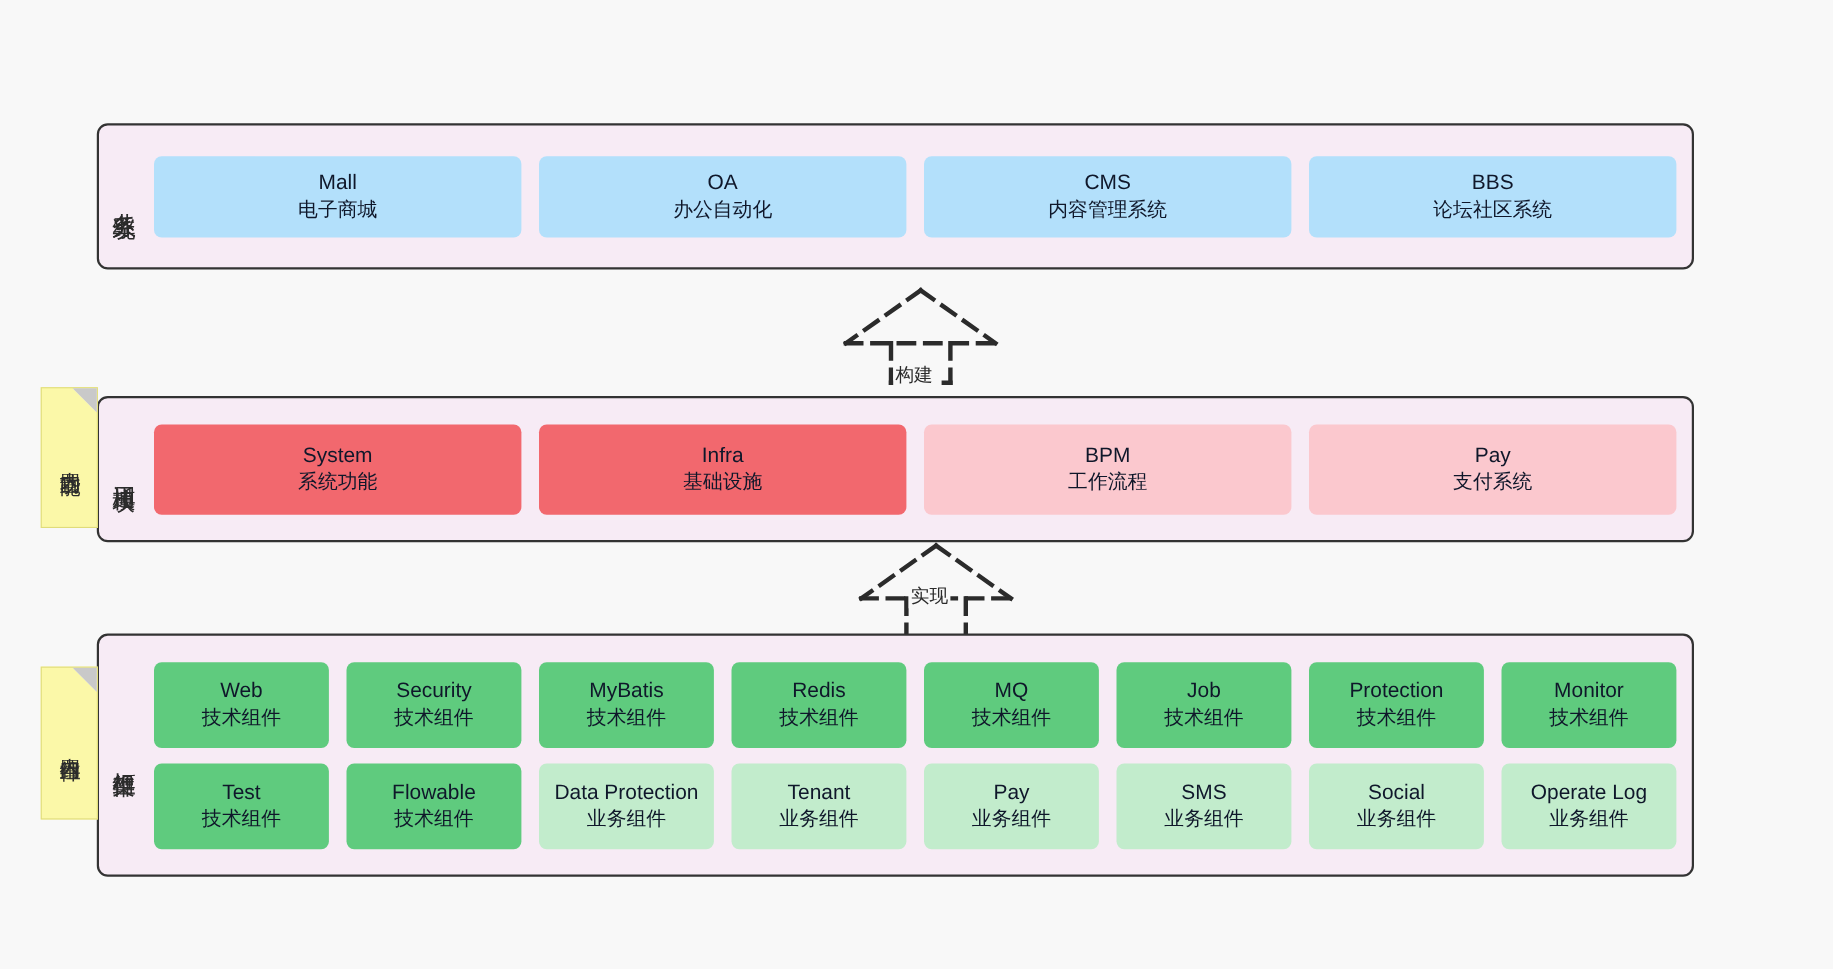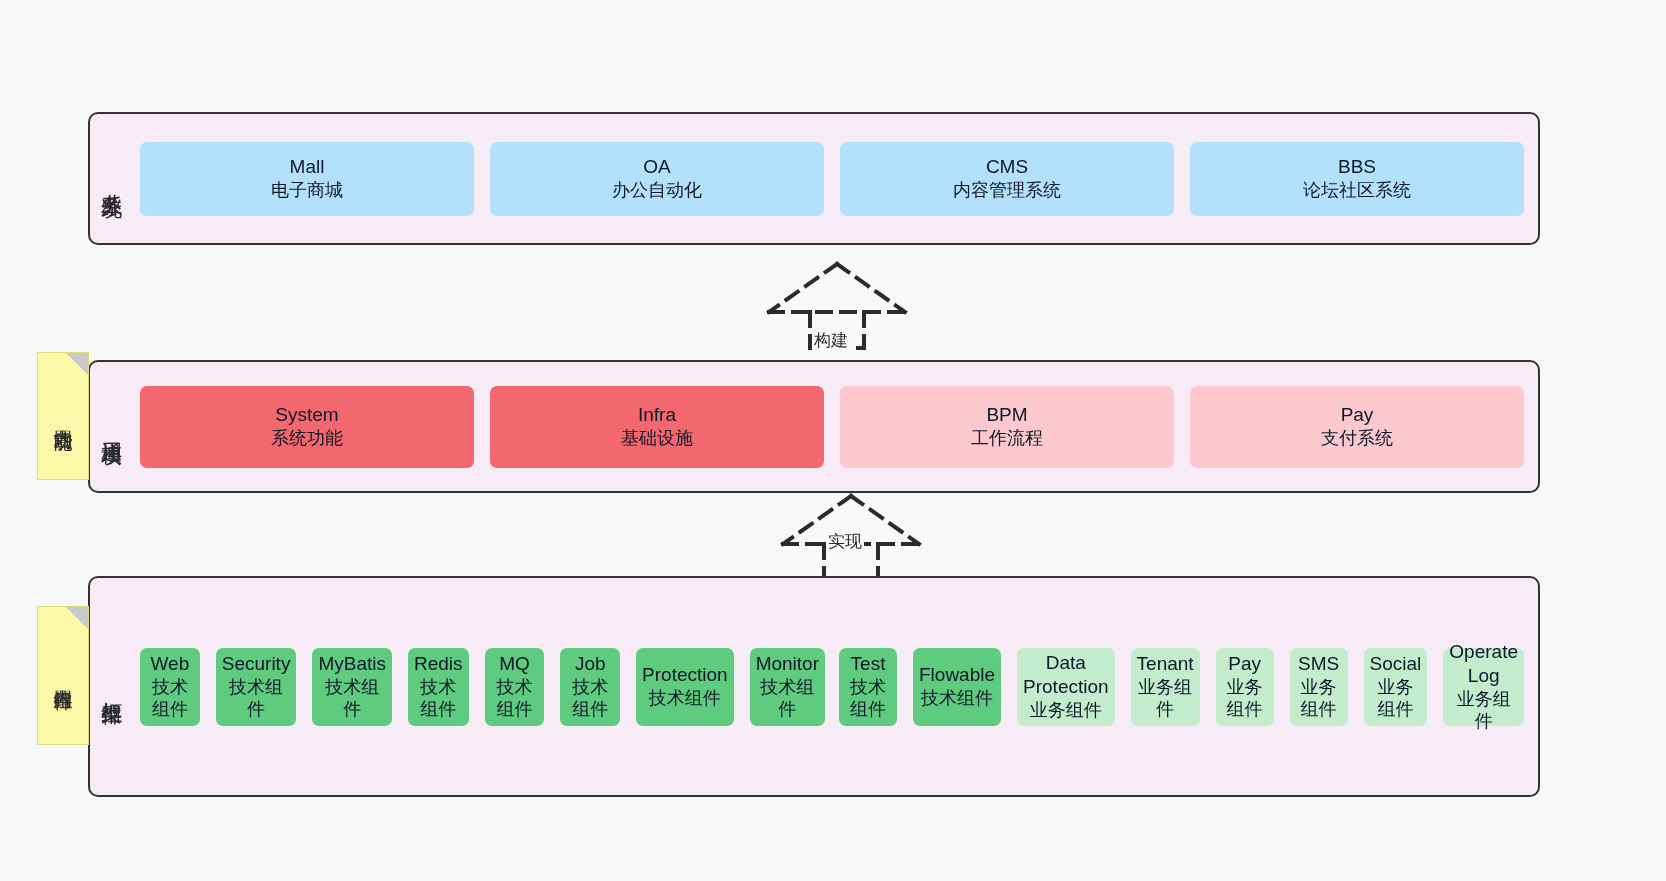--- a/index.html
+++ b/index.html
@@ -48,7 +48,7 @@
     gap: 16px;
   }
   .layer-body.two-row {
-    flex-direction: row;
+    flex-direction: column;
     justify-content: center;
     gap: 14px;
     padding: 14px 14px 14px 6px;

